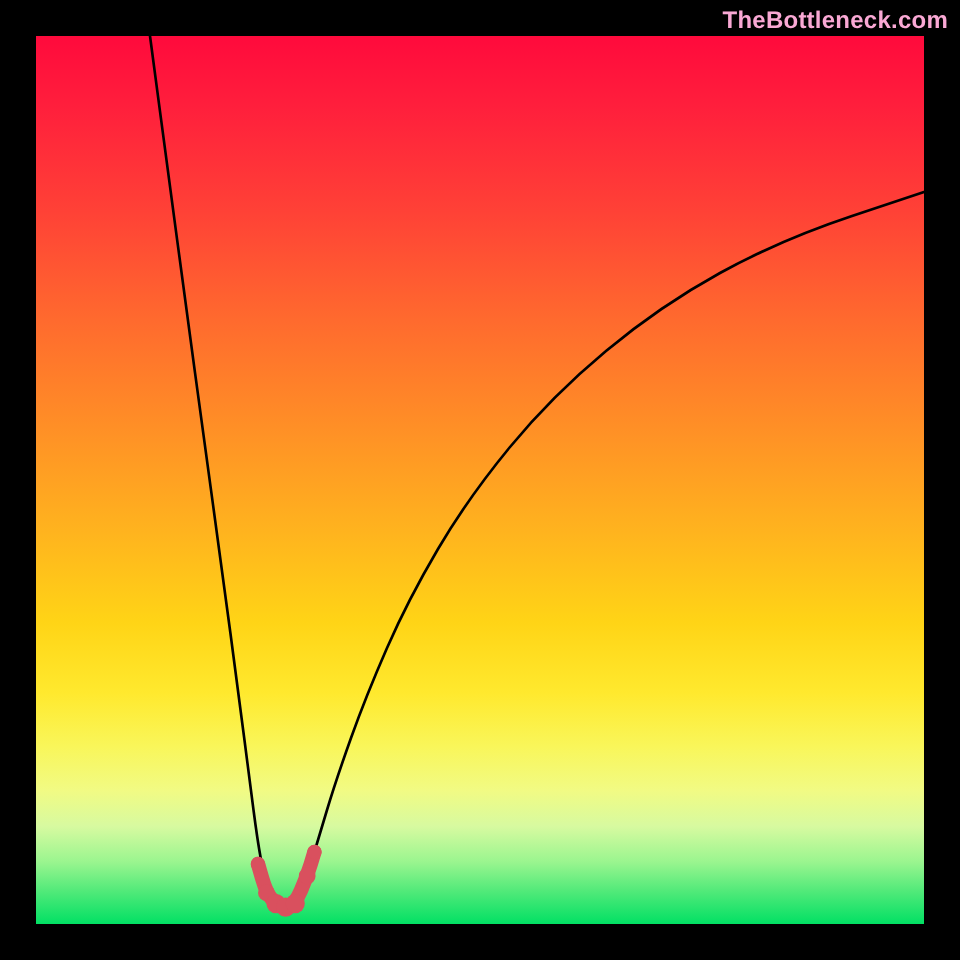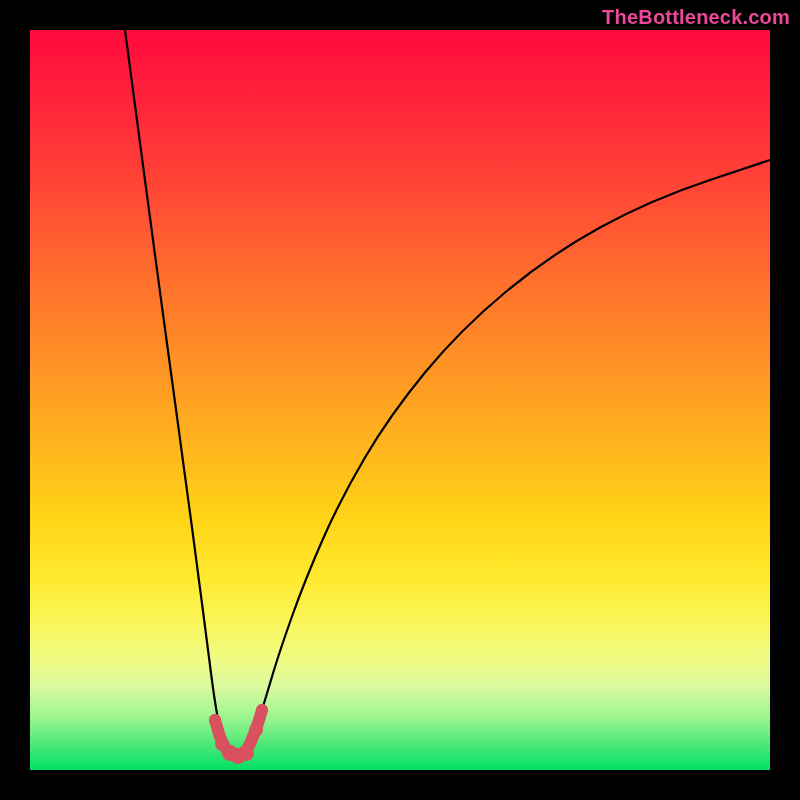--- a/index.html
+++ b/index.html
@@ -40,7 +40,7 @@
     right: 10px;
     font-size: 20px;
     font-weight: 600;
-    color: #ec4899;
+    color: #f9a8d4;
     letter-spacing: 0.2px;
   }
   svg.plot {

